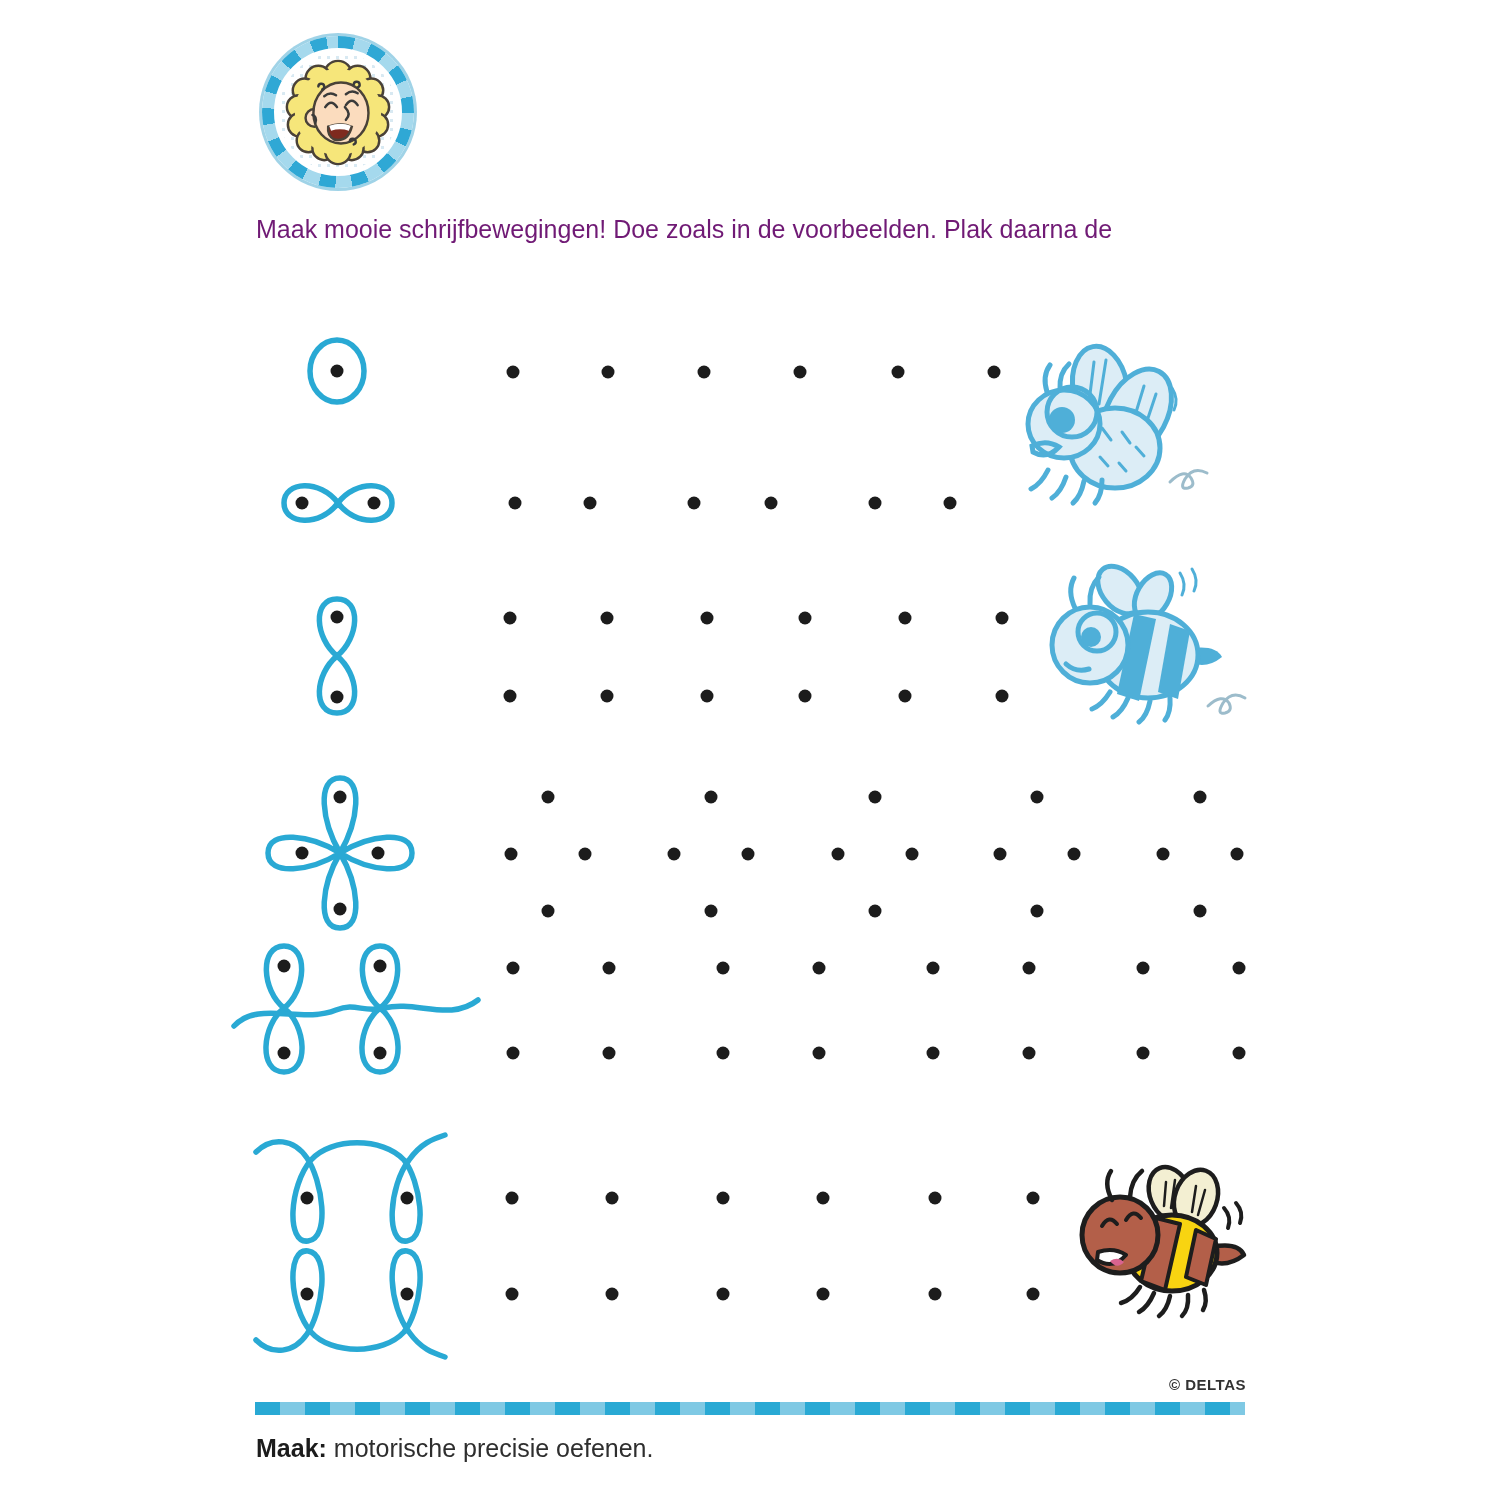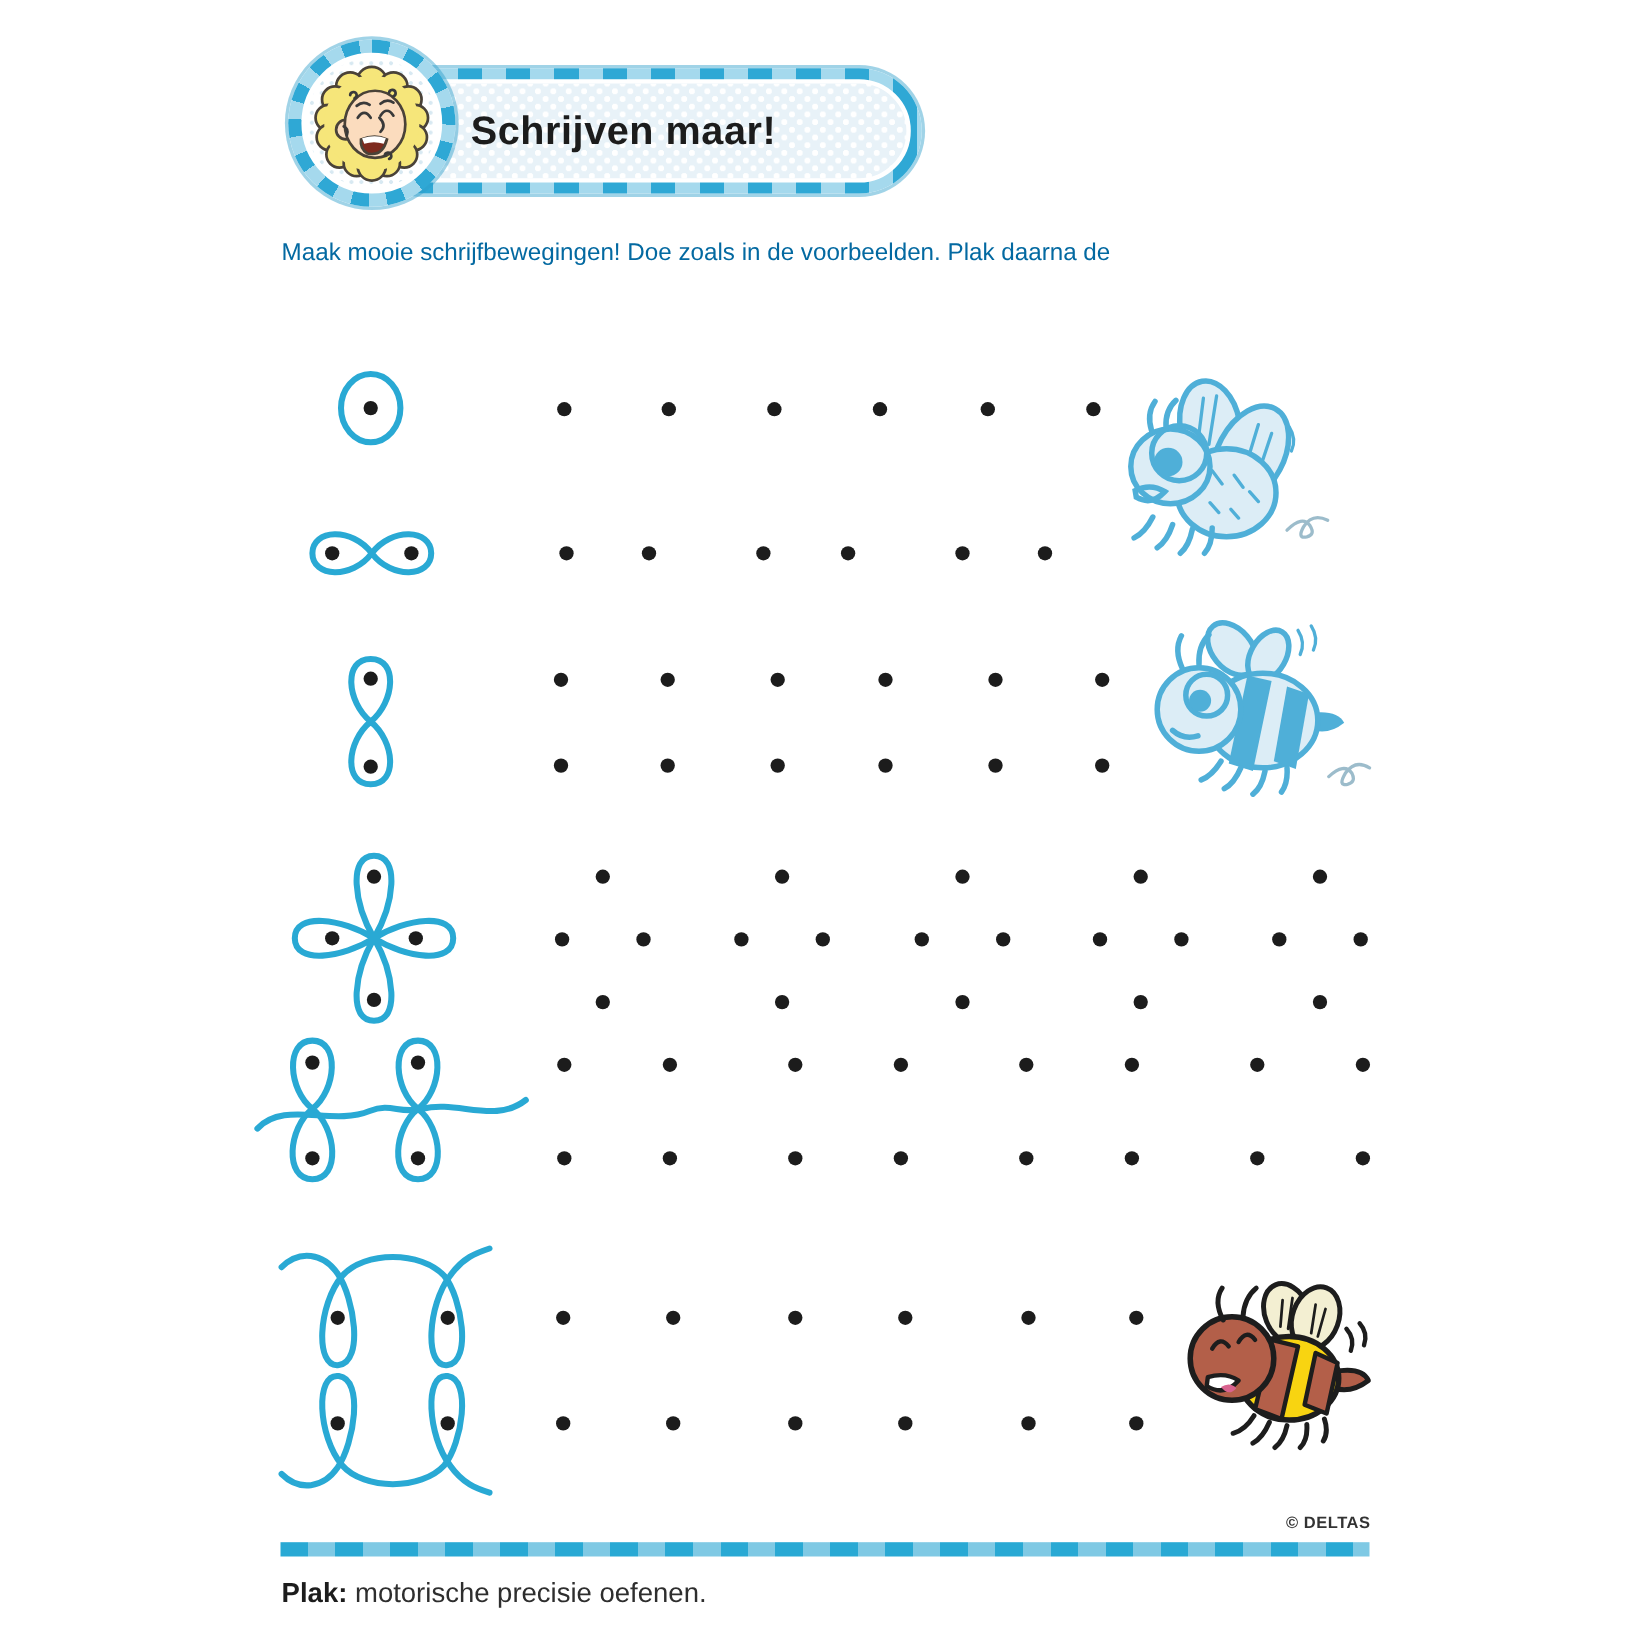--- a/index.html
+++ b/index.html
@@ -51,10 +51,6 @@
 
 <div class="page">
 
-  <div class="banner">
-    <div class="banner-inner"></div>
-    <div class="banner-title">Schrijven maar!</div>
-  </div>
   <div class="badge">
     <div class="badge-inner">
       <svg viewBox="0 0 120 120">

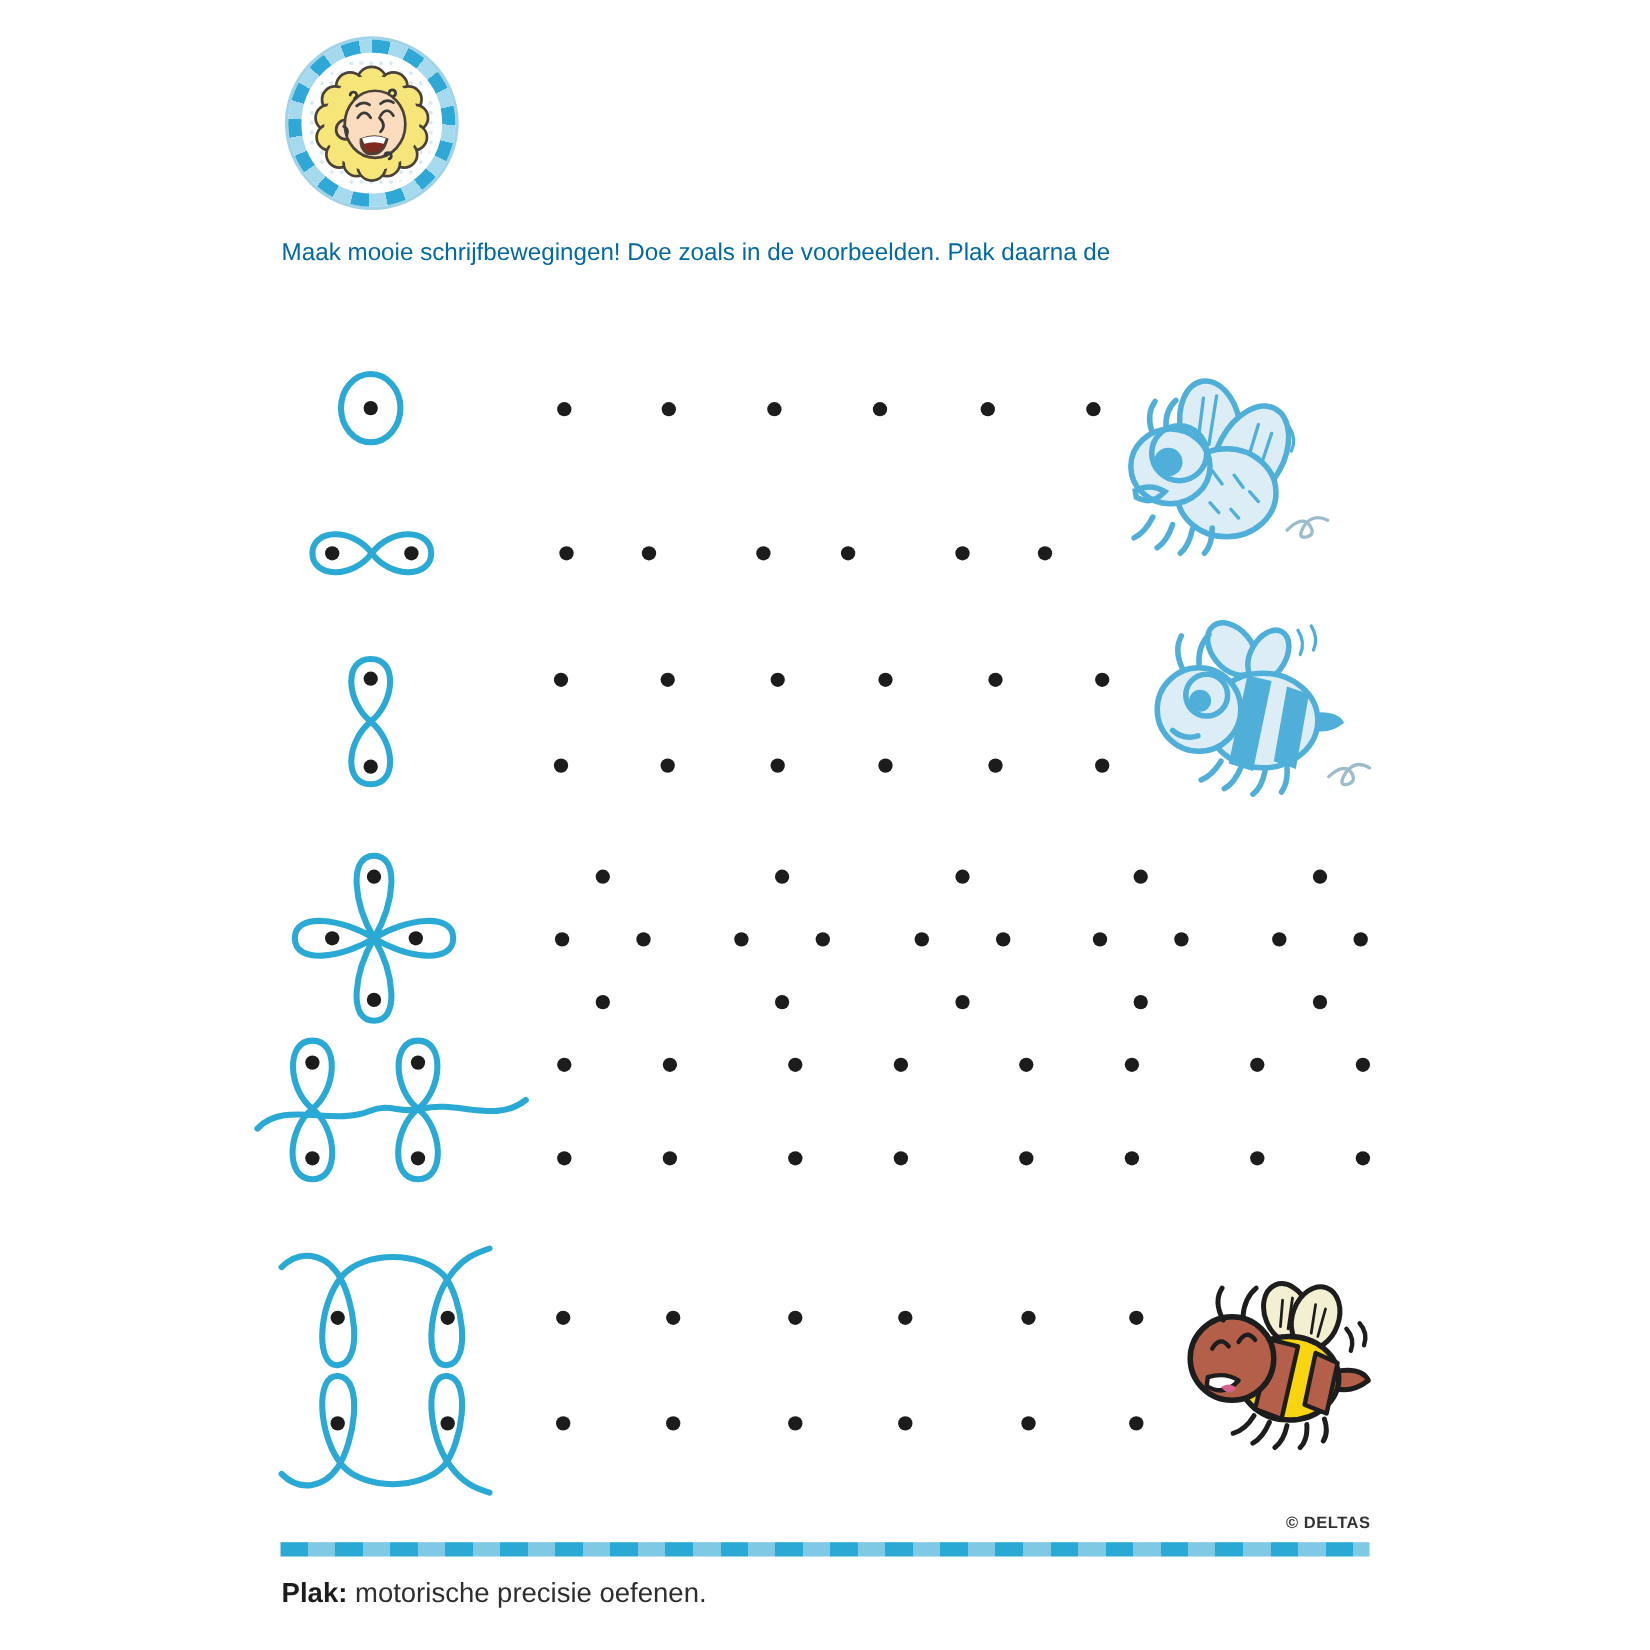--- a/index.html
+++ b/index.html
@@ -25,8 +25,8 @@
           background-size:9px 9px;overflow:hidden;}
   .badge-inner svg{width:100%;height:100%;display:block;}
   
-  .instructions{position:absolute;left:256px;top:210px;font-size:22px;line-height:38px;
-          color:#0369a1;white-space:nowrap;}
+  .instructions{position:absolute;left:256px;top:210px;font-size:25px;line-height:38px;
+          color:#701a75;white-space:nowrap;}
   .footer-copy{position:absolute;left:1130px;top:1376px;width:116px;text-align:right;
           font-size:15px;font-weight:700;color:#333;letter-spacing:.5px;}
   .footer-stripe{position:absolute;left:255px;top:1402px;width:990px;height:13px;

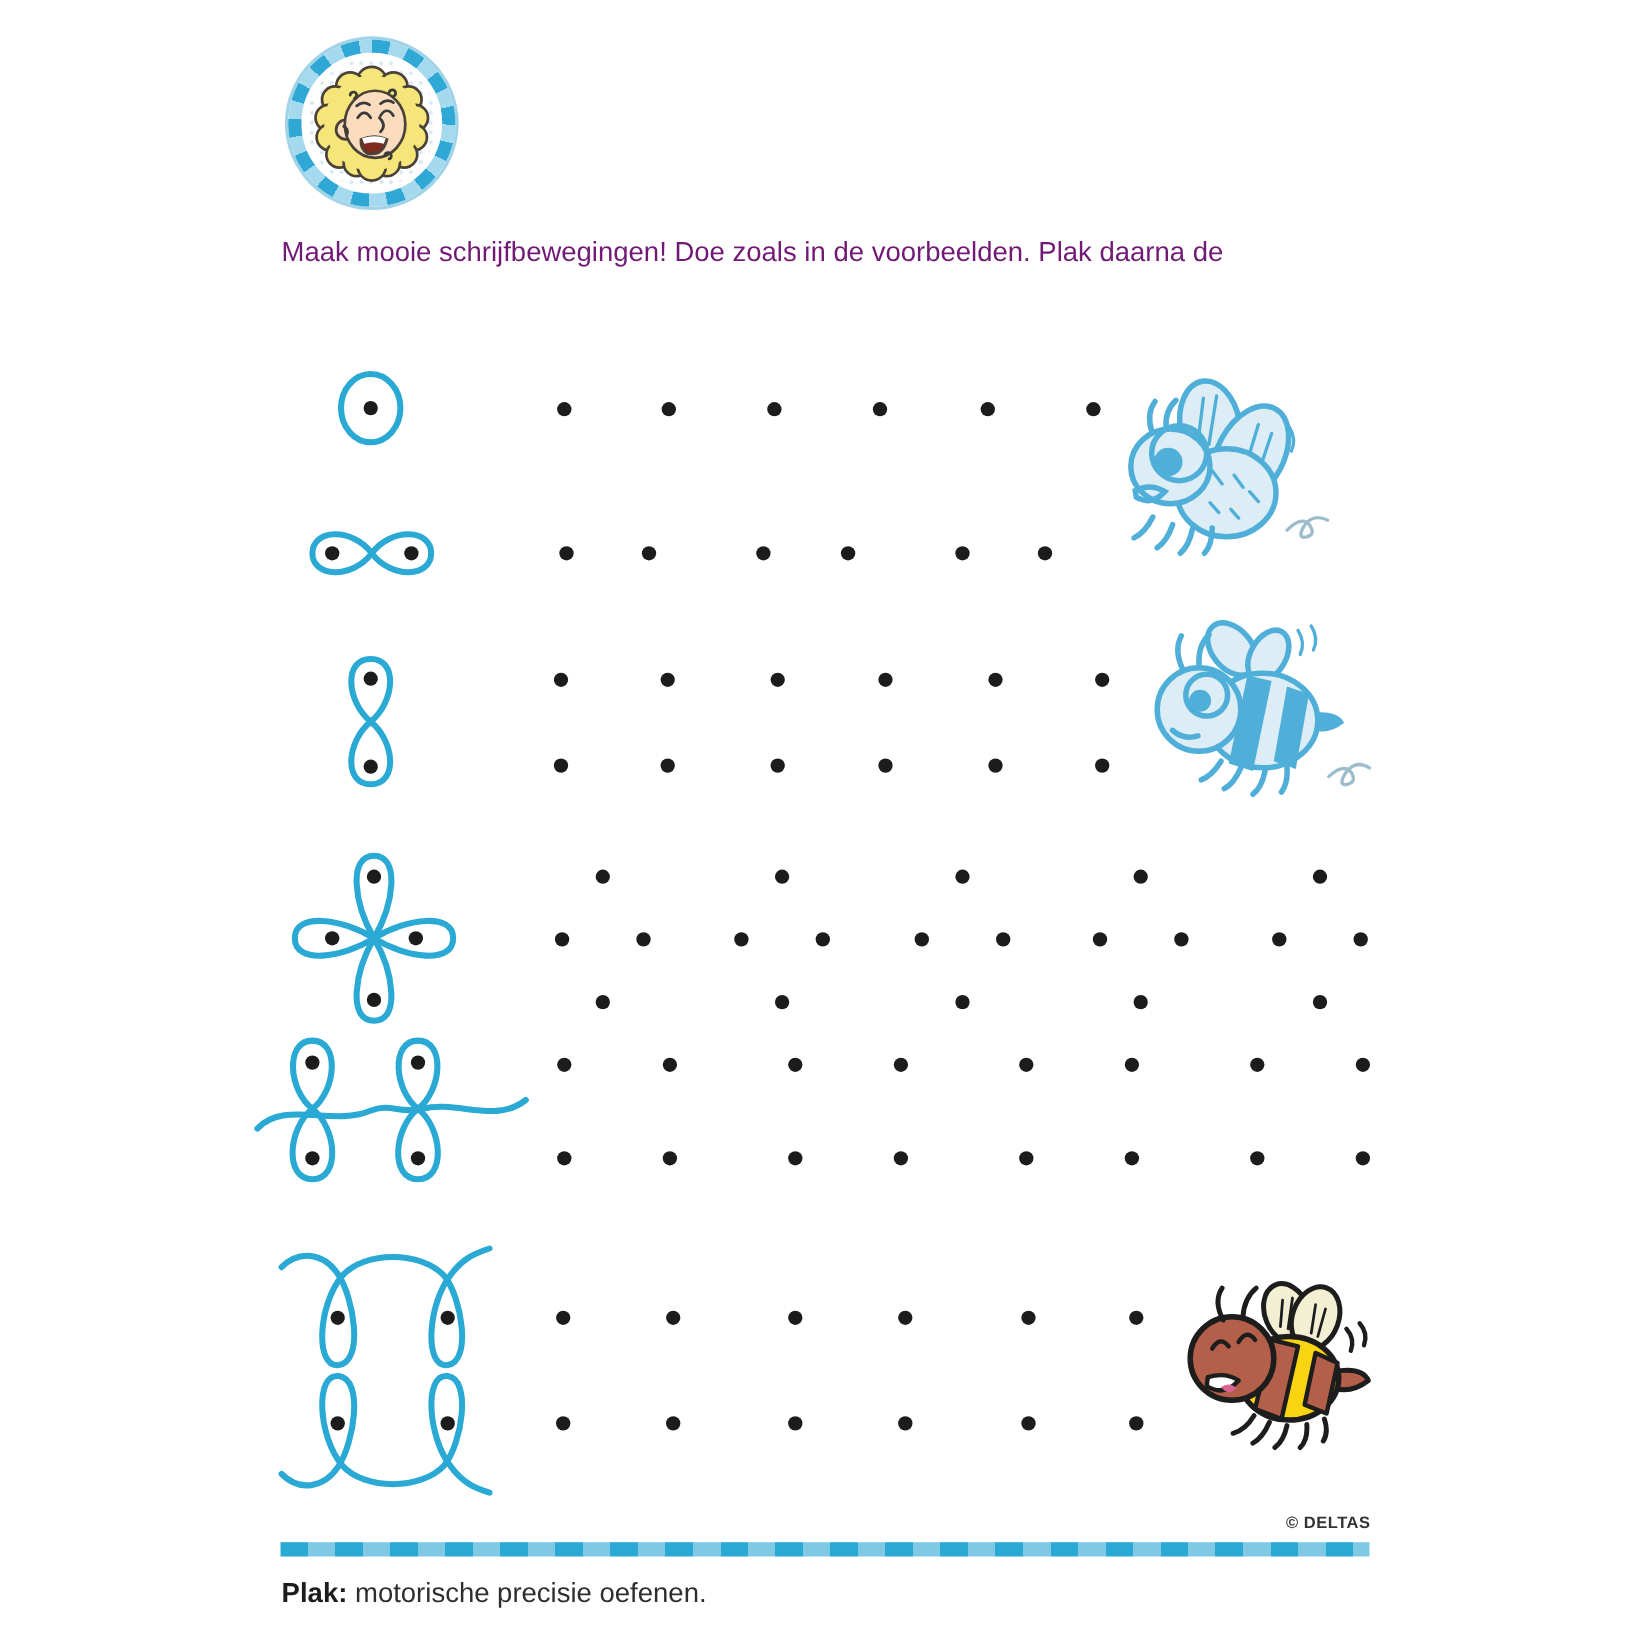--- a/index.html
+++ b/index.html
@@ -272,7 +272,7 @@
   <div class="footer-copy">© DELTAS</div>
   <div class="footer-stripe"></div>
   <div class="footer-goal">
-    <span class="goal-label">Plak:</span><span> motorische precisie oefenen.</span>
+    <span class="goal-label">Maak:</span><span> motorische precisie oefenen.</span>
   </div>
 
 </div>

